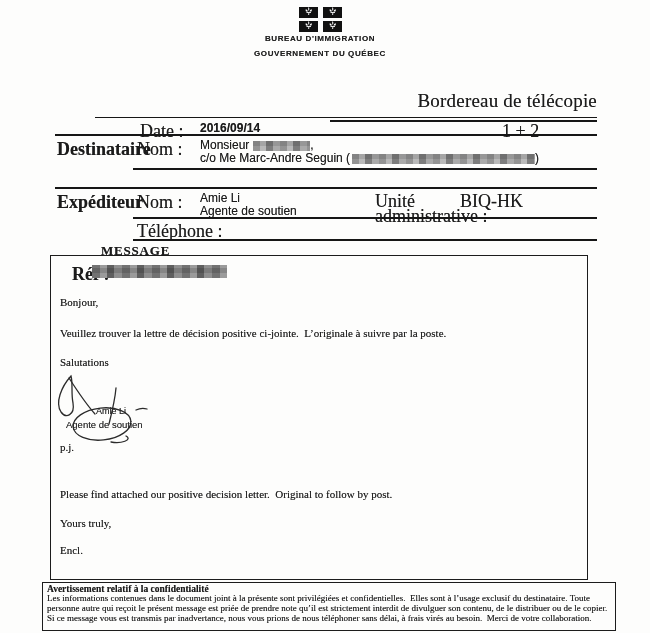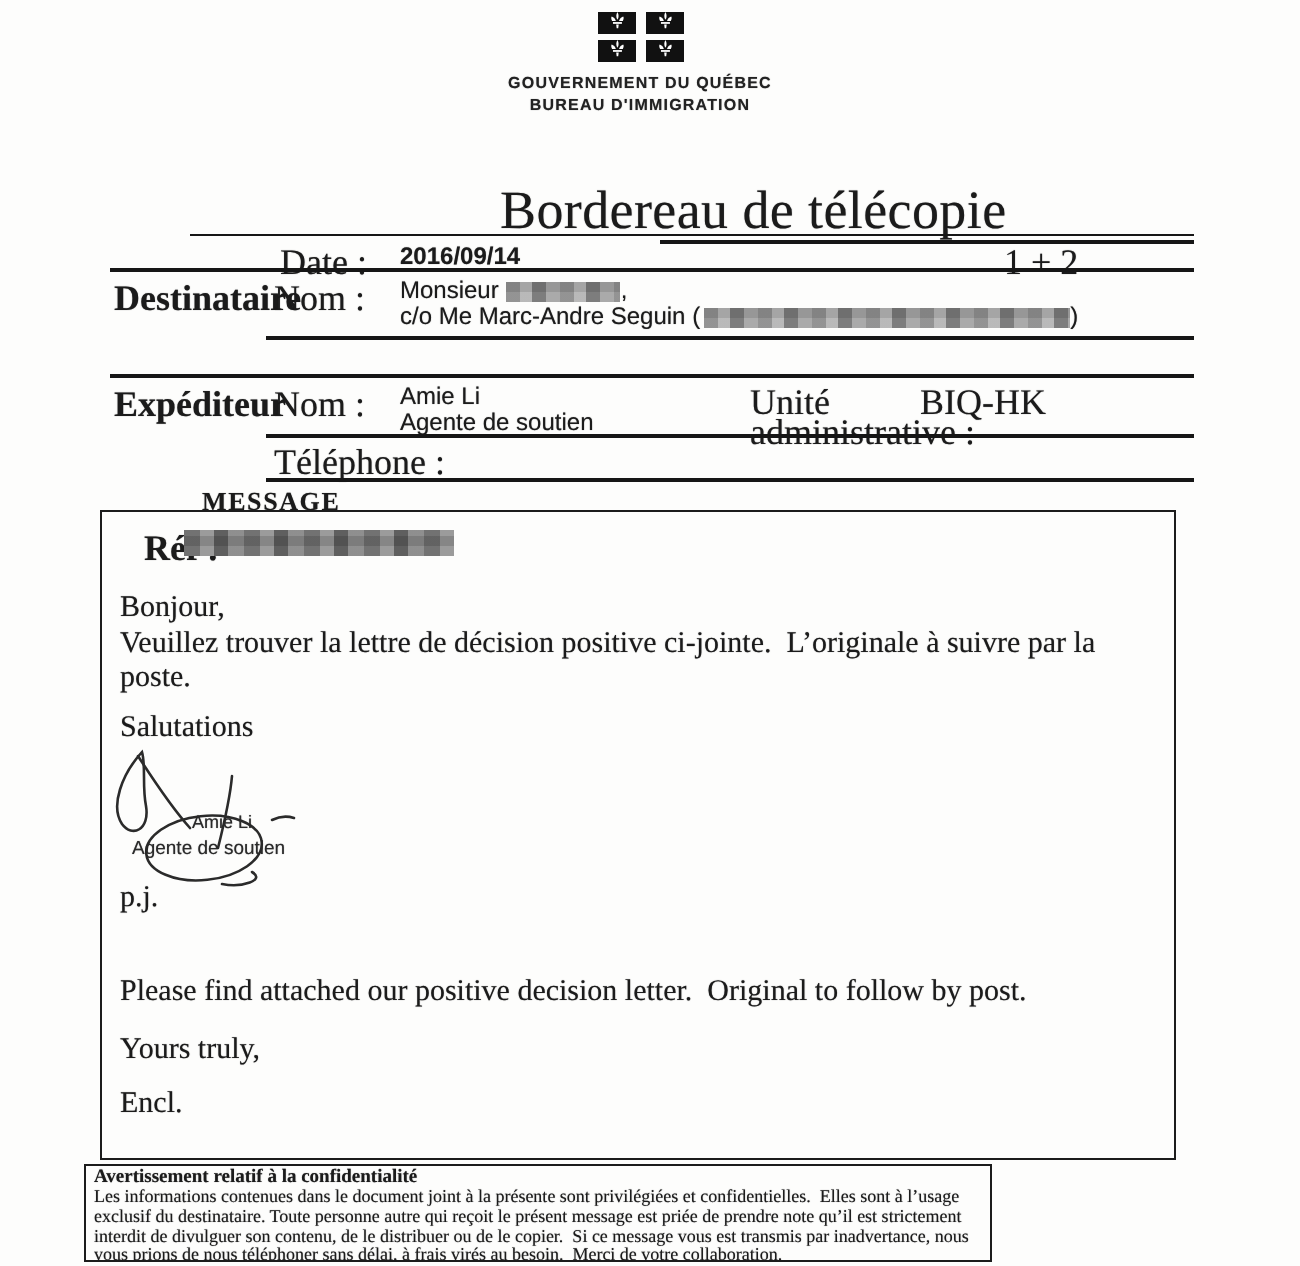--- a/index.html
+++ b/index.html
@@ -100,8 +100,8 @@
           </g>
         </svg>
     </div>
+    <div class="org-line org-2">BUREAU D'IMMIGRATION</div>
     <div class="org-line org-1">GOUVERNEMENT DU QUÉBEC</div>
-    <div class="org-line org-2">BUREAU D'IMMIGRATION</div>
   </div>
 
   <div class="abs title">Bordereau de télécopie</div>

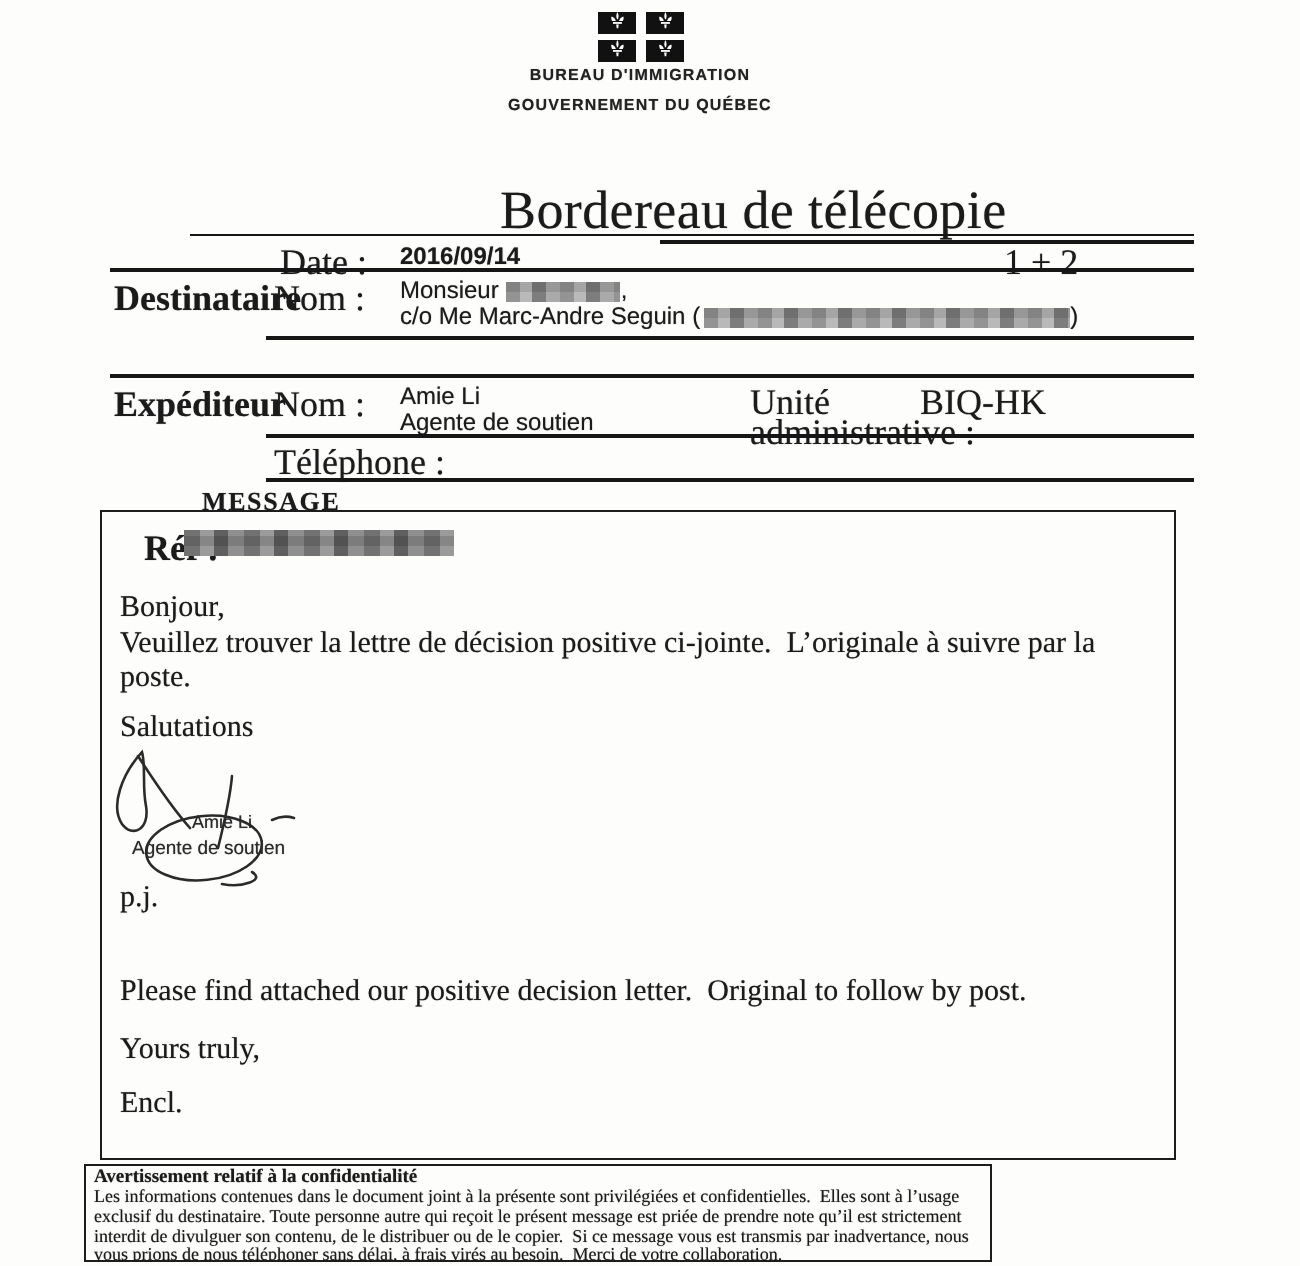--- a/index.html
+++ b/index.html
@@ -25,8 +25,8 @@
   .org-2 { margin-top:2px; }
   .org-3 { margin-top:5px; }
 
-  .title { left:250px; top:90px; width:347px; 
-    font-size:27px; letter-spacing:0.2px; }
+  .title { left:250px; top:90px; width:347px; text-align:right;
+    font-size:19px; letter-spacing:0.2px; }
   .line { background:#161616; }
 
   .redact {

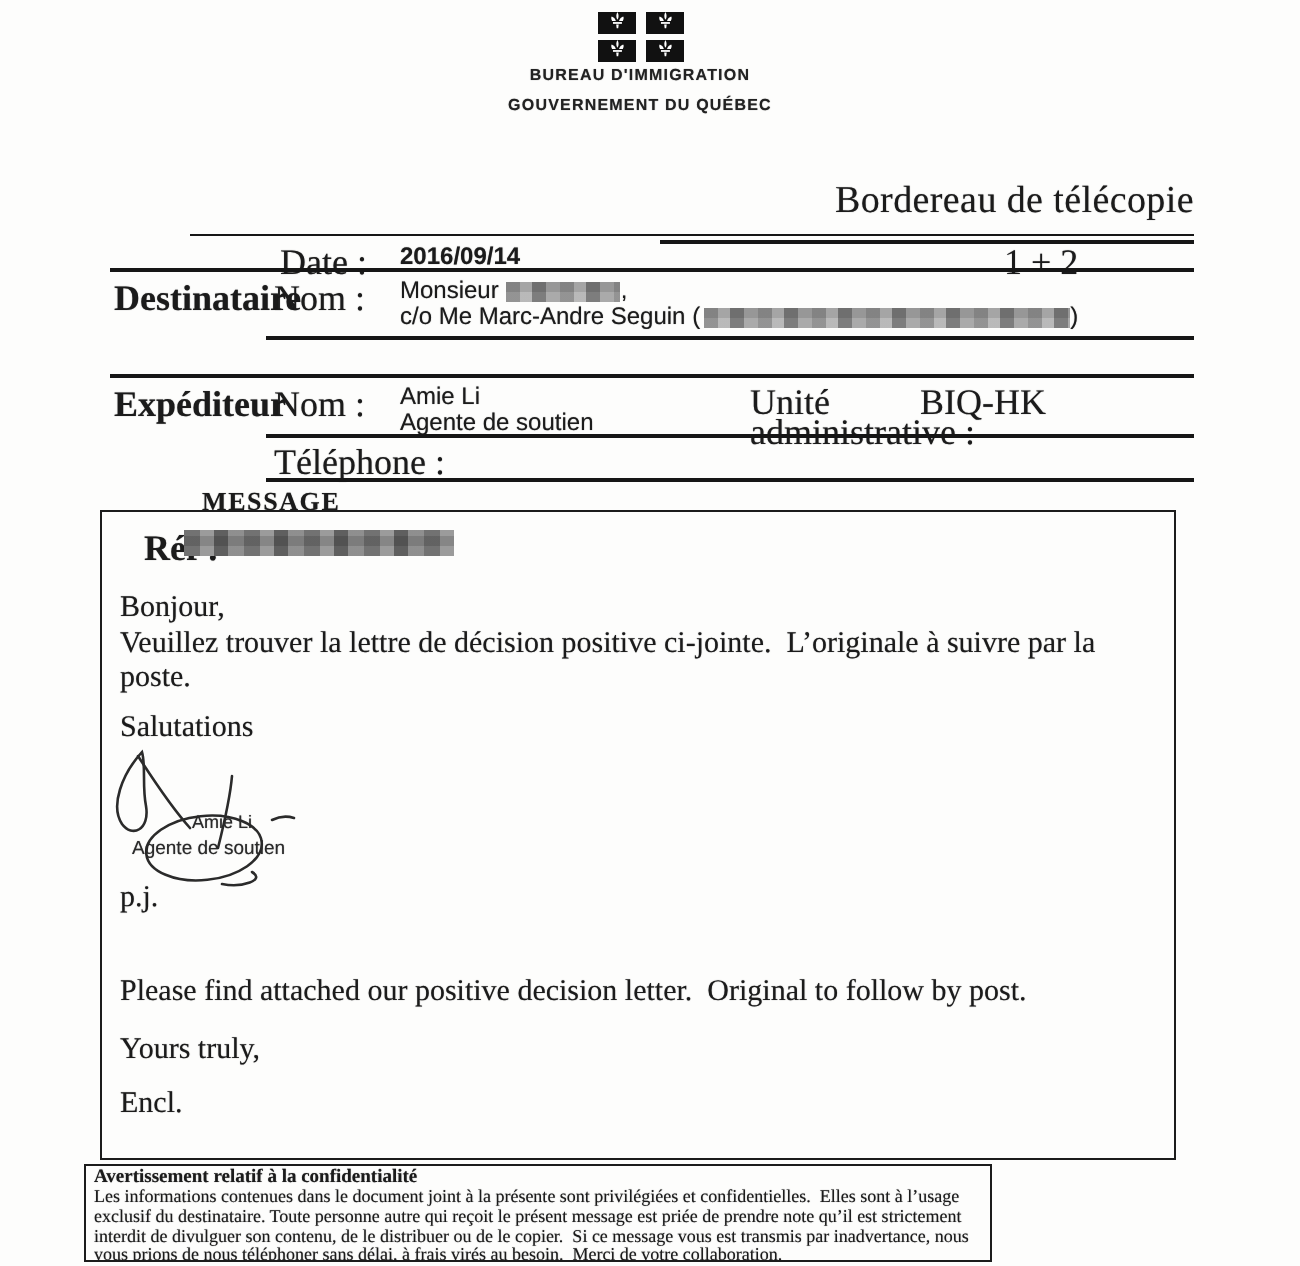--- a/index.html
+++ b/index.html
@@ -13,7 +13,7 @@
   .serif { font-family:"Liberation Serif", serif; font-size:18px; }
   .sansval { font-family:"Liberation Sans", sans-serif; font-size:12px; }
   .bold { font-weight:bold; }
-  .msg-line { white-space:pre-wrap; font-size:15px; }
+  .msg-line { white-space:pre-wrap; font-size:11px; }
   .scan { text-shadow:0 0 0.5px rgba(20,20,20,0.55); }
 
   .letterhead { left:195px; top:4px; width:250px; text-align:center;

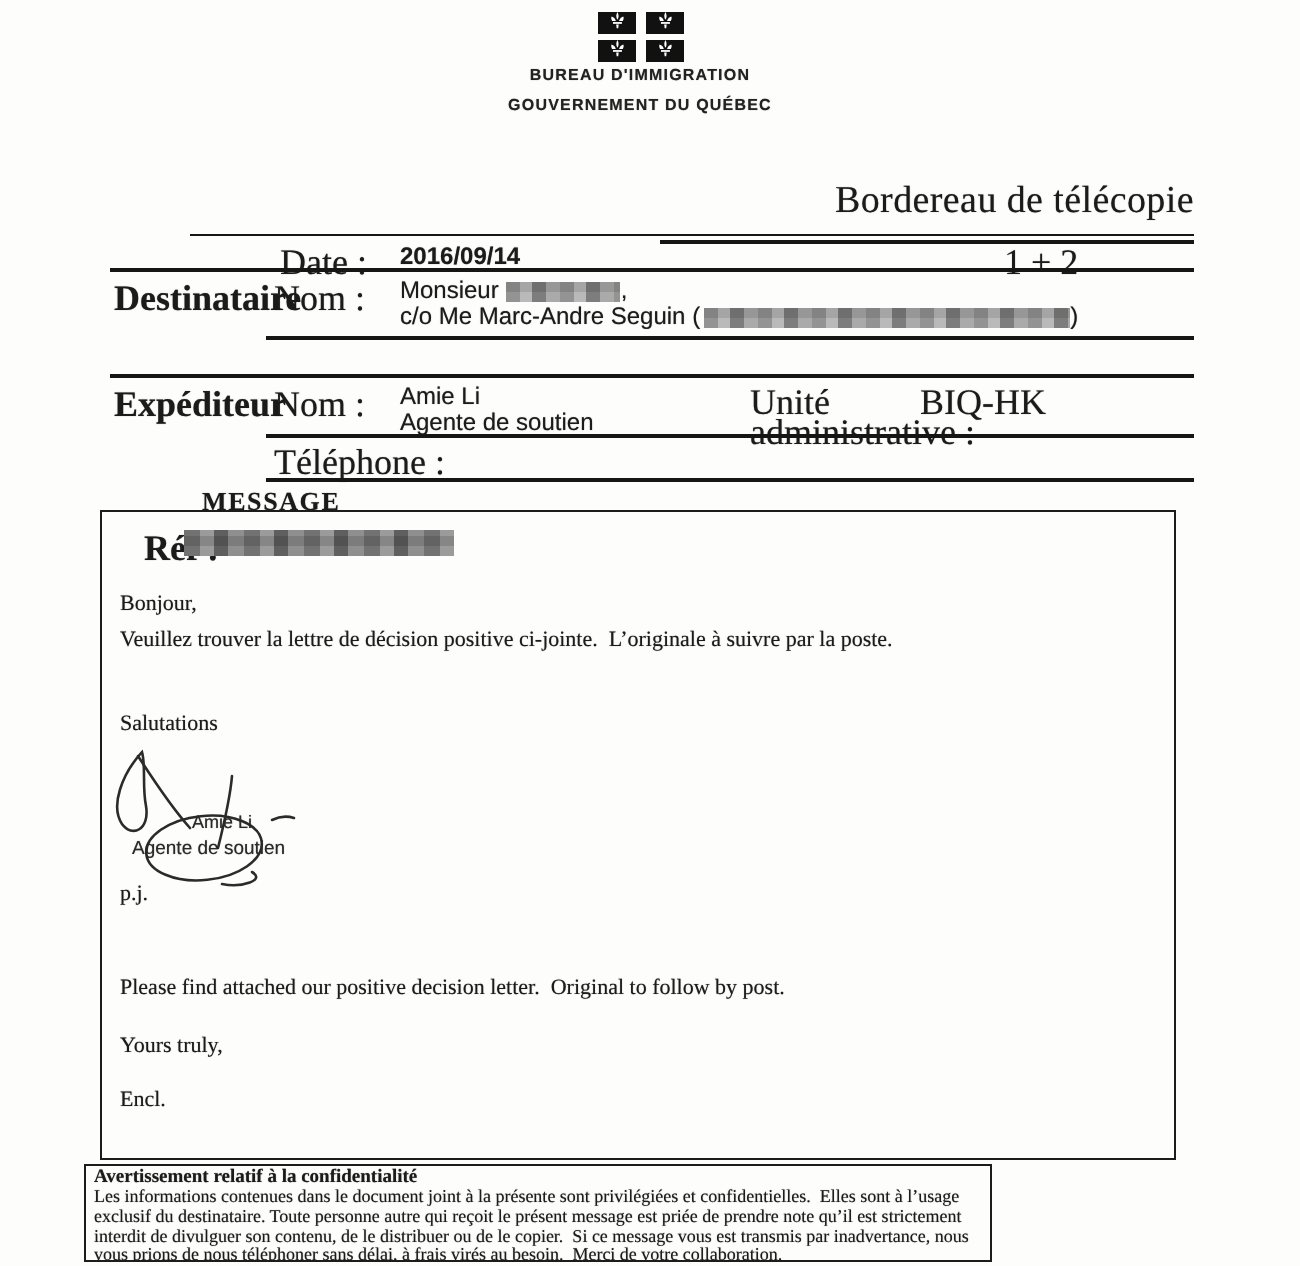--- a/index.html
+++ b/index.html
@@ -142,7 +142,7 @@
   <span class="abs redact dark" style="left:92px; top:265px; width:135px;"></span>
 
   <div class="abs msg-line" style="left:60px; top:296px;">Bonjour,</div>
-  <div class="abs msg-line" style="left:60px; top:314px; width:520px;">Veuillez trouver la lettre de décision positive ci-jointe.  L’originale à suivre par la poste.</div>
+  <div class="abs msg-line" style="left:60px; top:327px; width:520px;">Veuillez trouver la lettre de décision positive ci-jointe.  L’originale à suivre par la poste.</div>
   <div class="abs msg-line" style="left:60px; top:356px;">Salutations</div>
 
   <svg class="abs" style="left:52px; top:370px;" width="110" height="78" viewBox="0 0 110 78" fill="none" stroke="#2b2b2b" stroke-width="1.3" stroke-linecap="round">

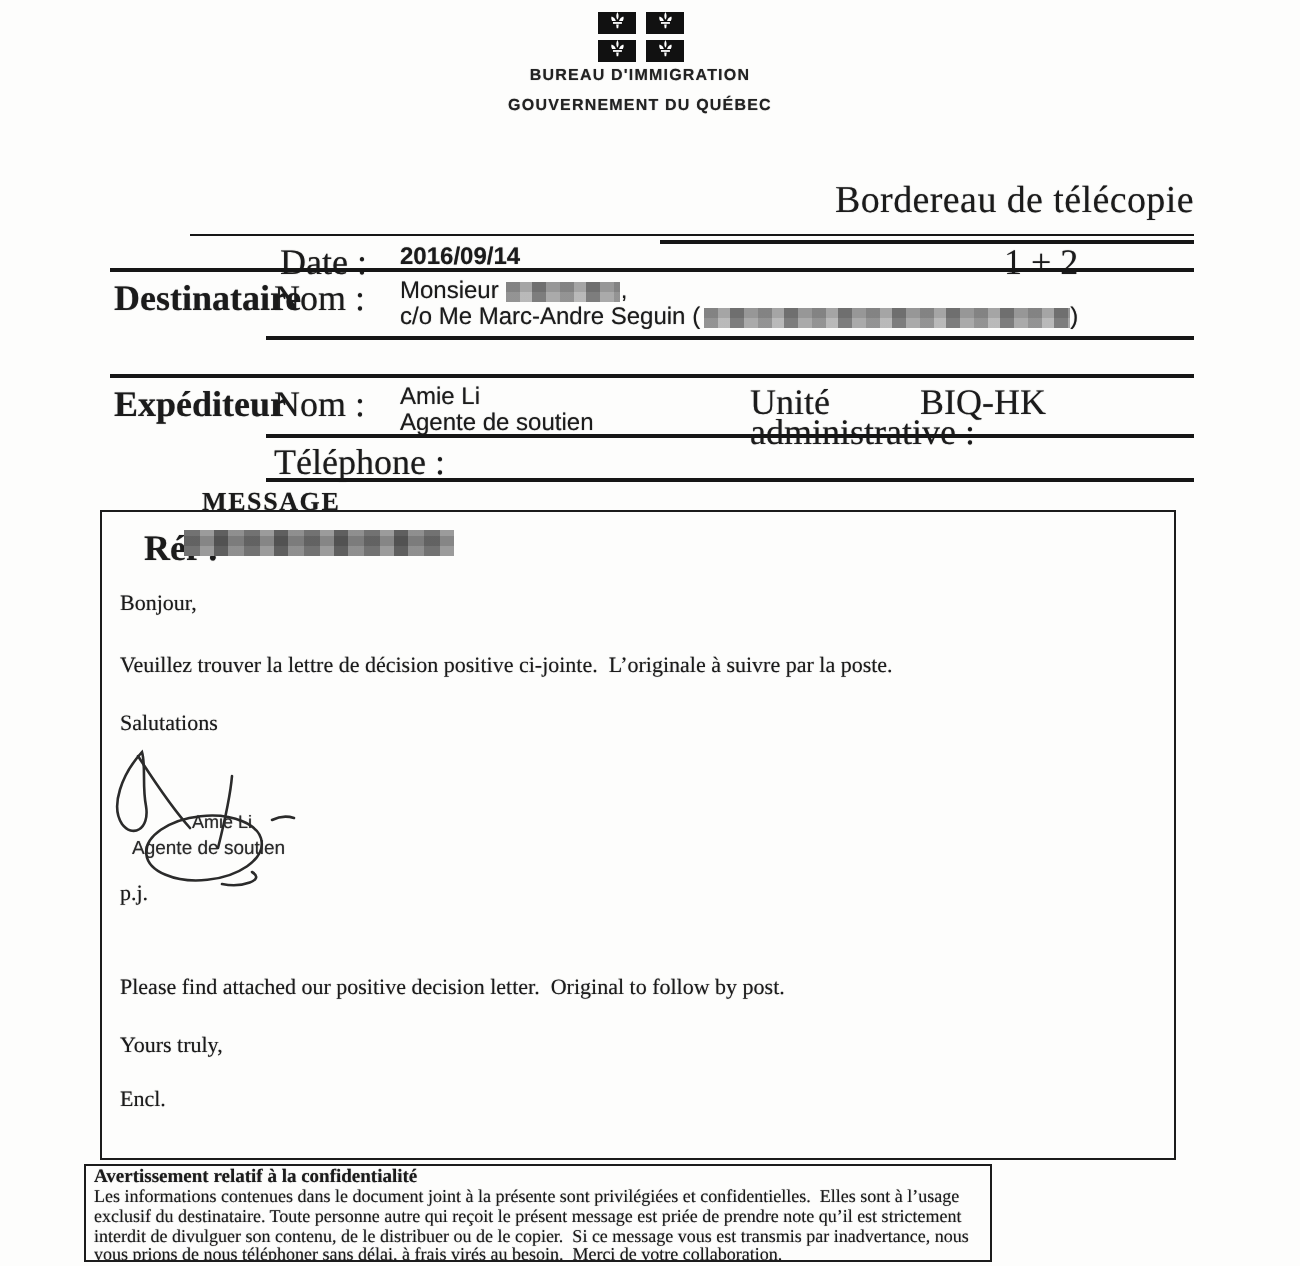--- a/index.html
+++ b/index.html
@@ -44,7 +44,7 @@
 
   .message-box { left:50px; top:255px; width:536px; height:323px;
     border:1.5px solid #1c1c1c; }
-  .footer-box { left:42px; top:582px; width:454px; height:49px;
+  .footer-box { left:42px; top:582px; width:574px; height:49px;
     border:1px solid #1c1c1c; padding:1px 4px; box-sizing:border-box;
     overflow:hidden; }
   .footer-head { font-size:9.5px; font-weight:bold; }

